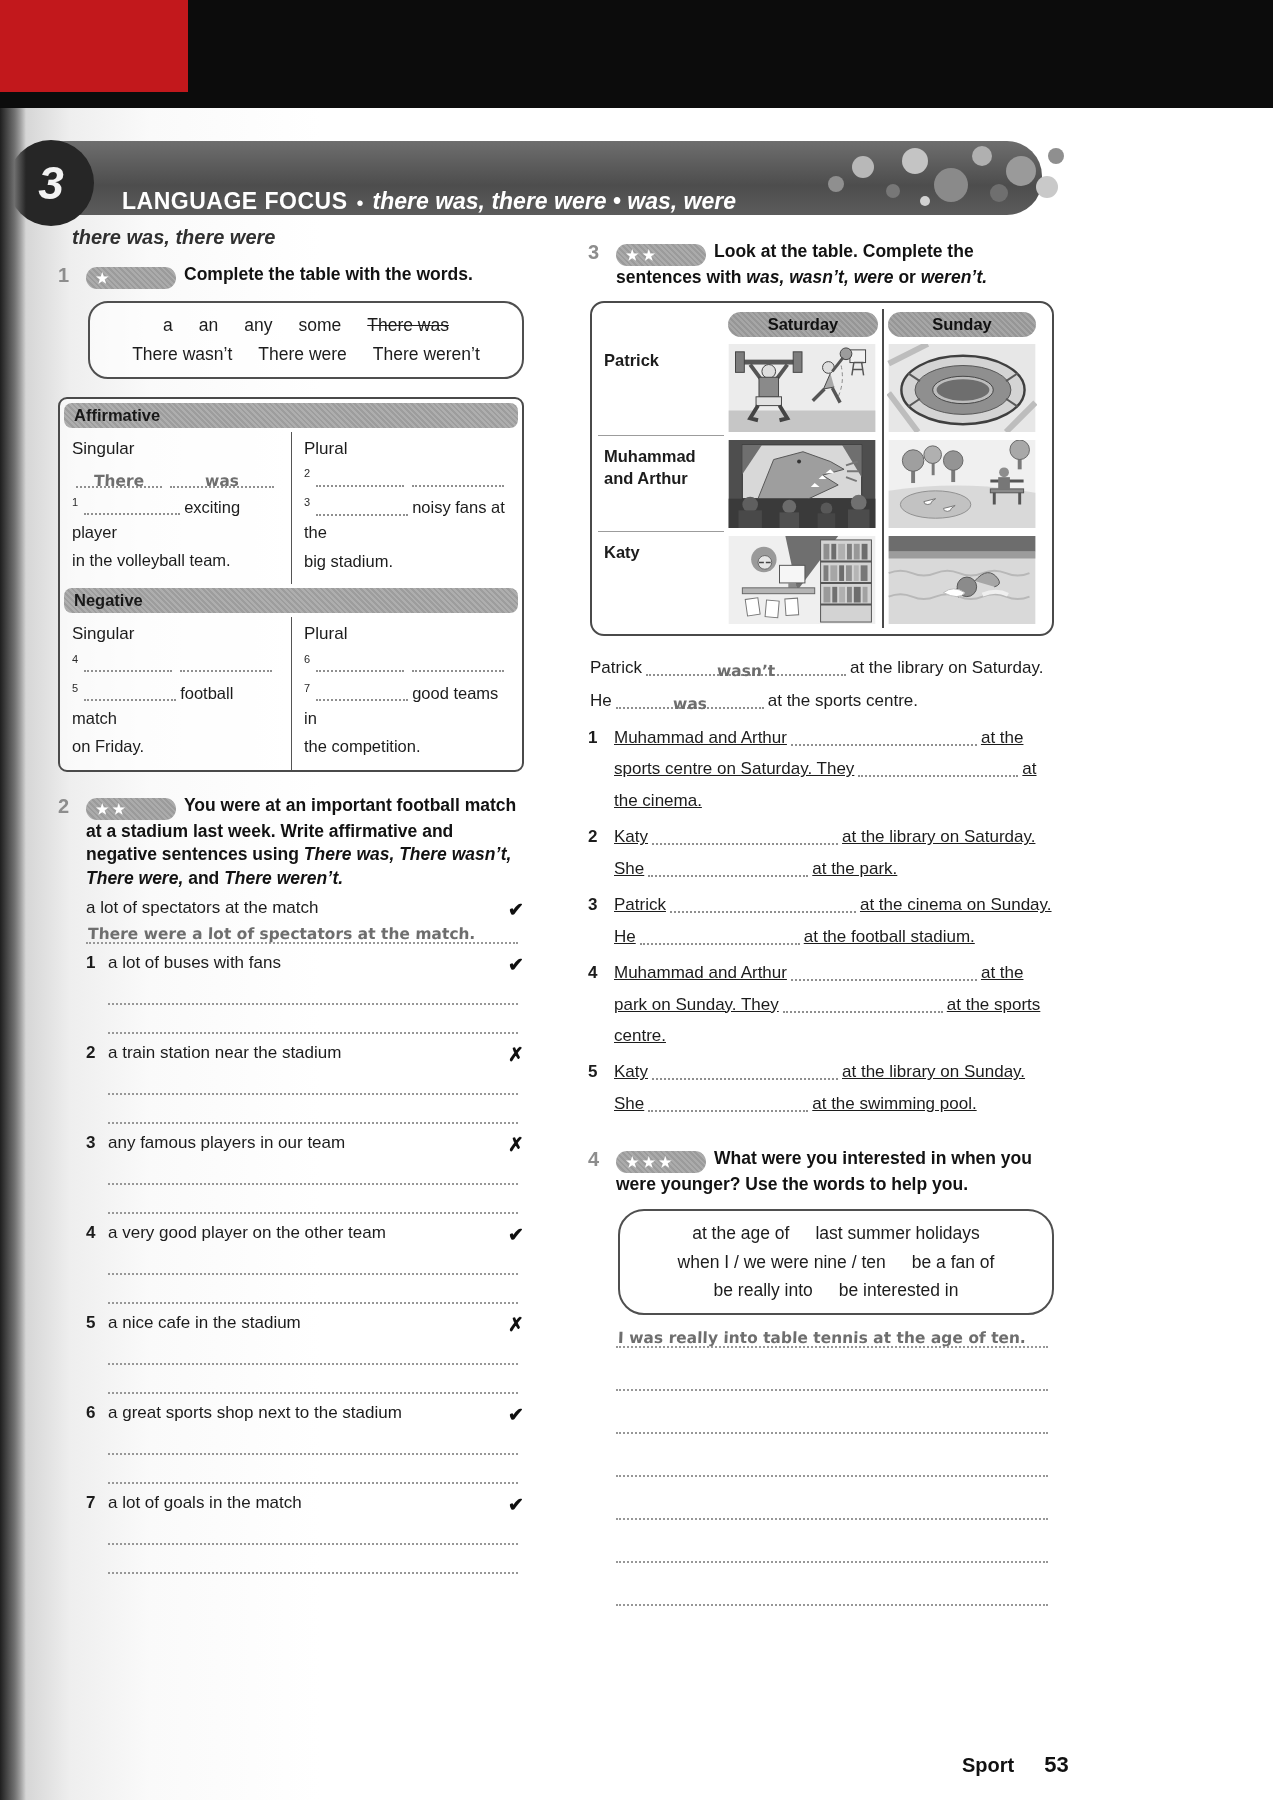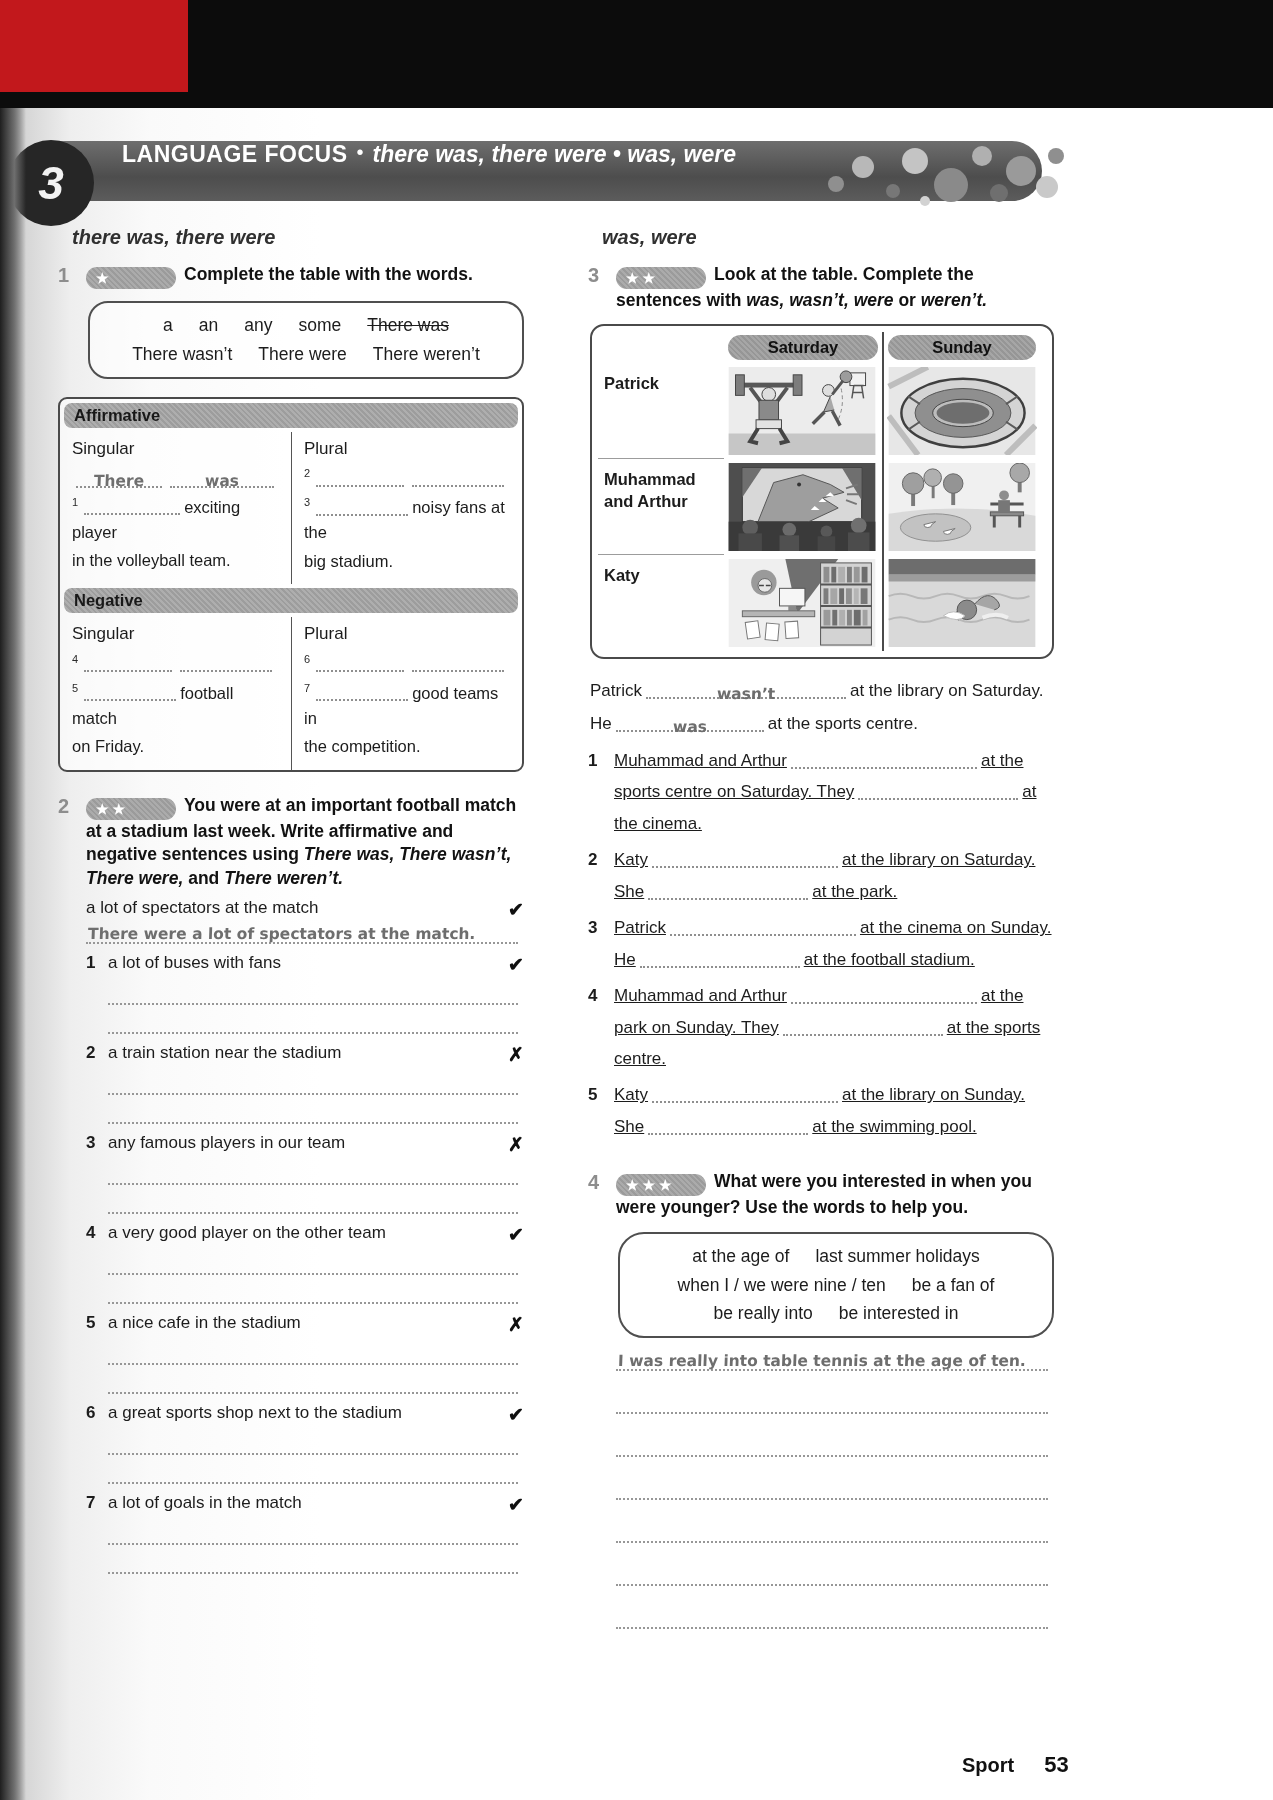--- a/index.html
+++ b/index.html
@@ -15,10 +15,10 @@
   .unit-circle{position:absolute;left:8px;top:140px;width:86px;height:86px;border-radius:50%;
                background:#262626;color:#f2f2f2;font-weight:bold;font-style:italic;
                font-size:46px;line-height:86px;text-align:center;}
-  .header-band{position:absolute;left:56px;top:141px;width:986px;height:60px;
+  .header-band{position:absolute;left:56px;top:141px;width:986px;height:74px;
                border-radius:0 35px 35px 0;
                background:linear-gradient(180deg,#6e6e6e,#4d4d4d 60%,#5c5c5c);
-               color:#ffffff;display:flex;align-items:flex-start;padding-left:66px;box-sizing:border-box;}
+               color:#ffffff;display:flex;align-items:flex-end;padding-left:66px;box-sizing:border-box;}
   .hb-title{font-weight:bold;font-size:23px;letter-spacing:.5px;}
   .hb-bullet{margin:0 9px;font-size:20px;}
   .hb-topics{font-weight:bold;font-style:italic;font-size:23px;}

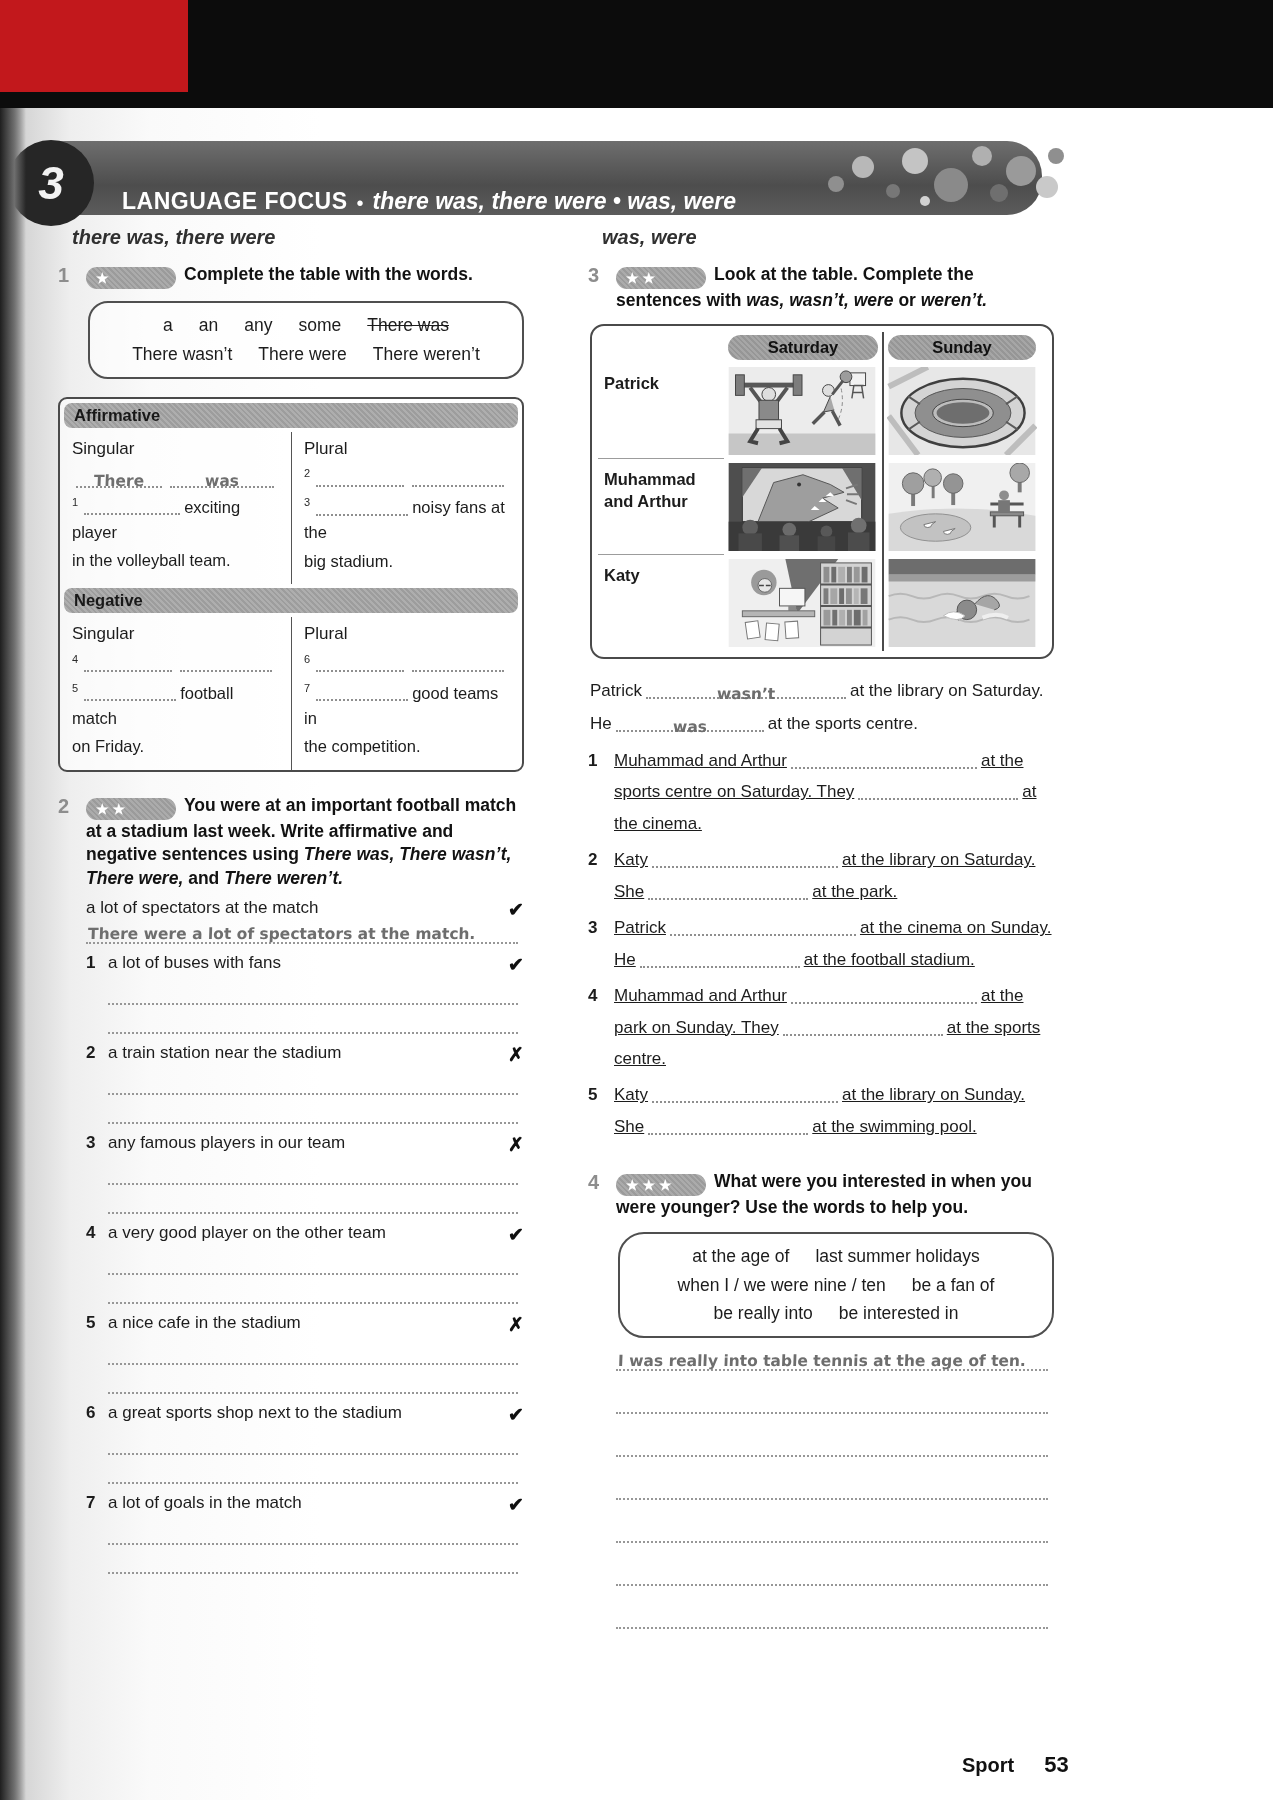--- a/index.html
+++ b/index.html
@@ -259,7 +259,6 @@
   </div>
 
   <div class="col col-right">
-    <h2 class="col-heading">was, were</h2>
 
     <div class="ex">
       <div class="ex-num">3</div>

